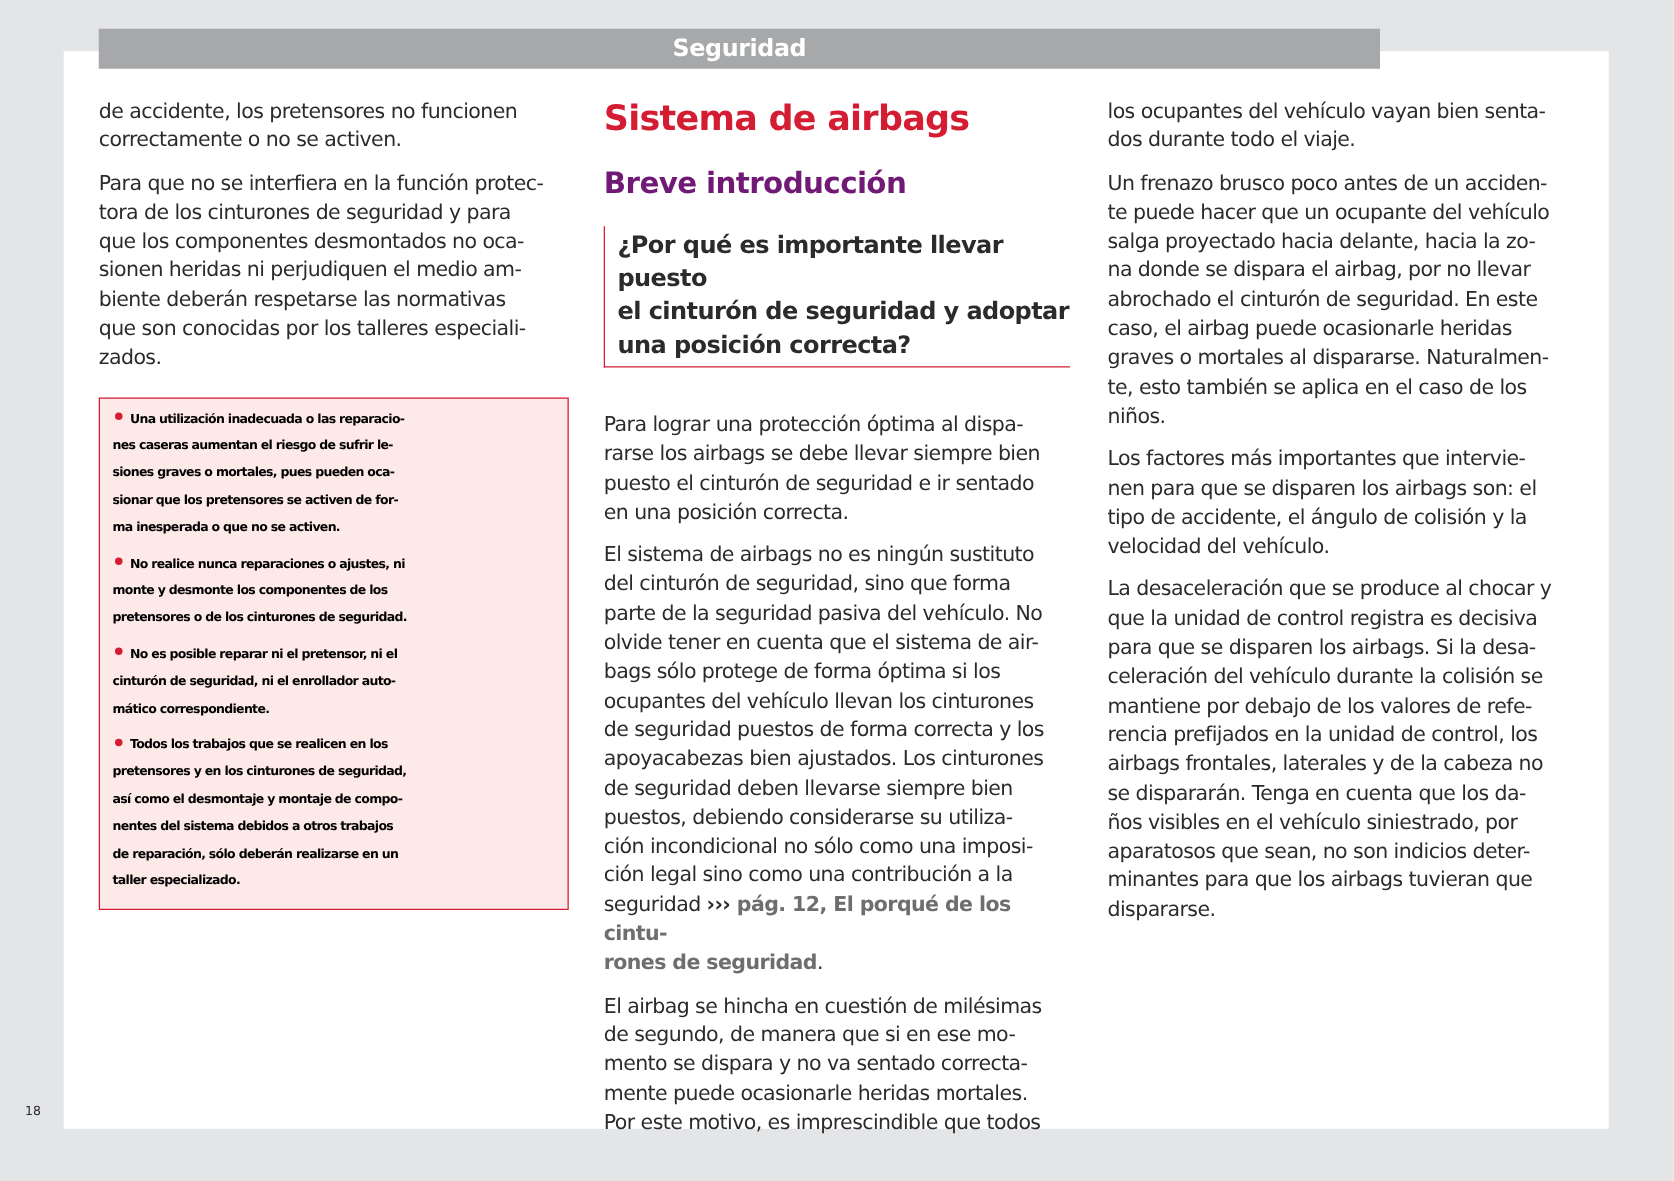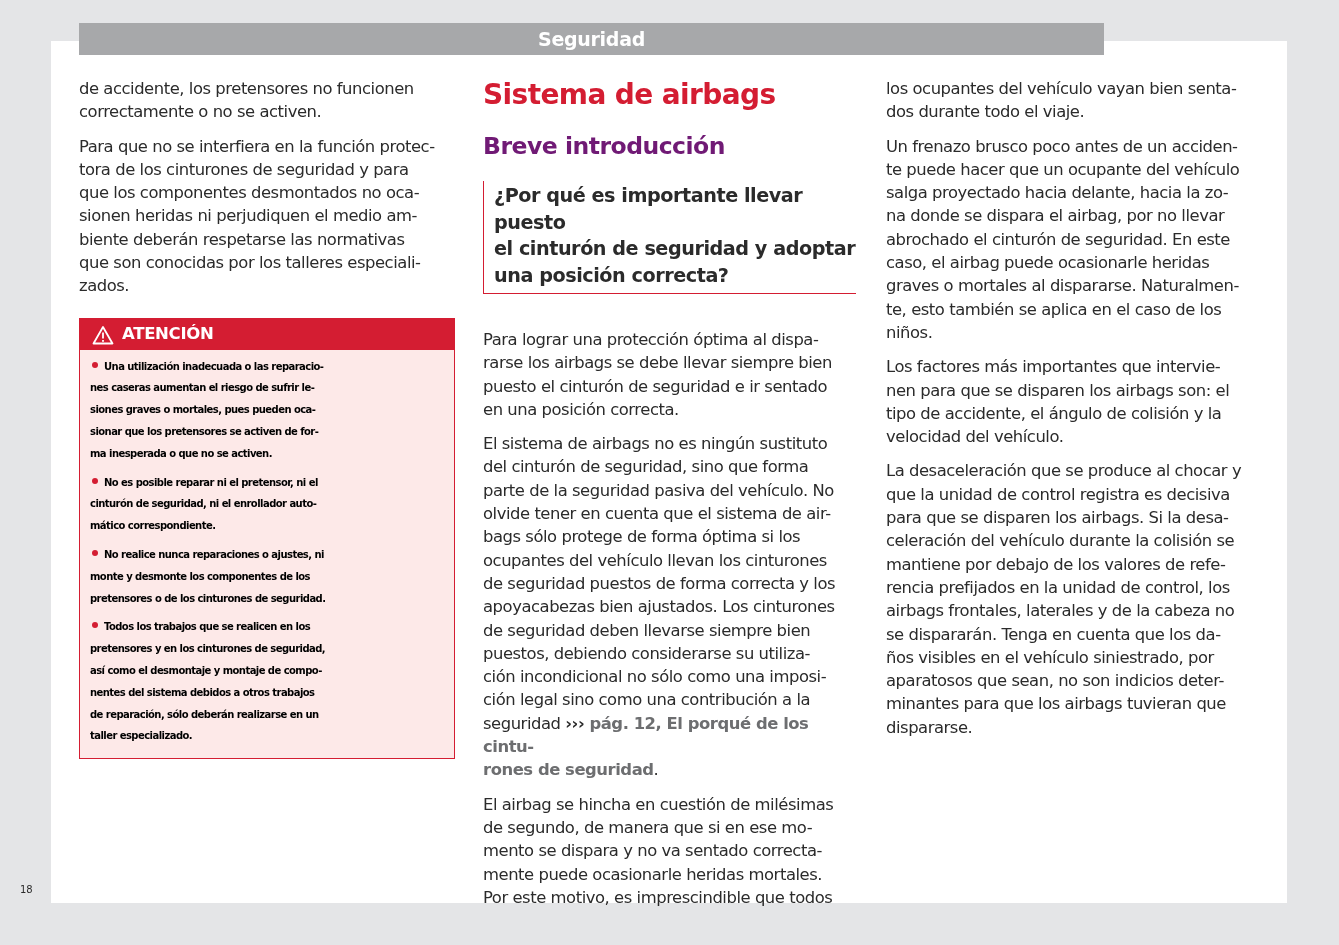--- a/index.html
+++ b/index.html
@@ -96,16 +96,6 @@
 zados.</p>
 
   <div class="warning">
-    <div class="warning-head">
-      <span class="warn-icon">
-        <svg width="22" height="20" viewBox="0 0 22 20">
-          <path d="M11 2 L20.5 18.5 L1.5 18.5 Z" fill="none" stroke="#ffffff" stroke-width="1.8" stroke-linejoin="round"></path>
-          <rect x="10.1" y="7.5" width="1.8" height="6" fill="#ffffff"></rect>
-          <rect x="10.1" y="15" width="1.8" height="1.8" fill="#ffffff"></rect>
-        </svg>
-      </span>
-      <span>ATENCIÓN</span>
-    </div>
     <div class="warning-body">
       <div class="warning-item"><span class="bullet"></span><span>Una utilización inadecuada o las reparacio-
 nes caseras aumentan el riesgo de sufrir le-

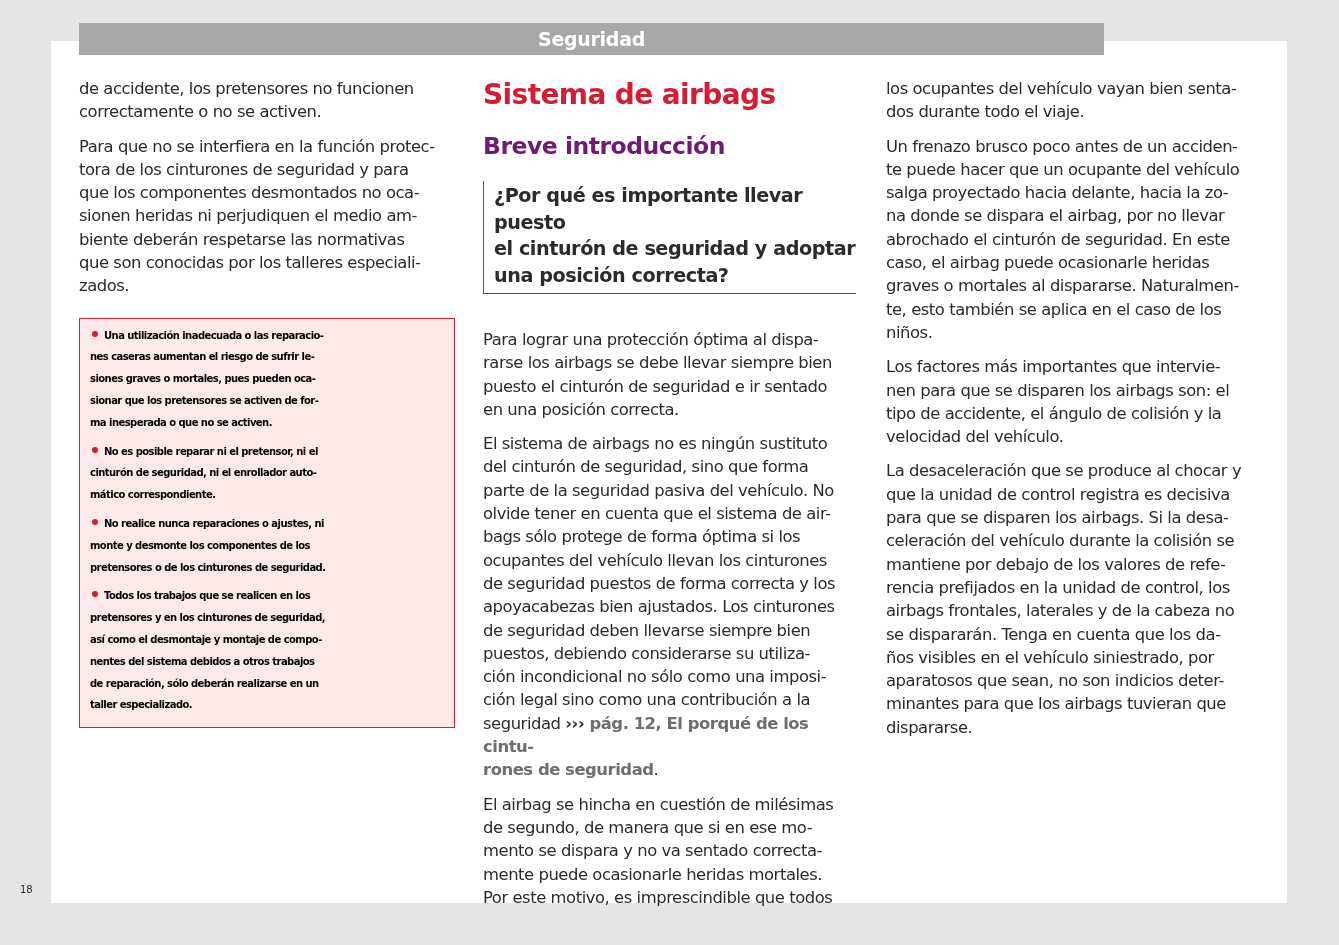--- a/index.html
+++ b/index.html
@@ -102,12 +102,12 @@
 siones graves o mortales, pues pueden oca-
 sionar que los pretensores se activen de for-
 ma inesperada o que no se activen.</span></div>
+      <div class="warning-item"><span class="bullet"></span><span>No realice nunca reparaciones o ajustes, ni
+monte y desmonte los componentes de los
+pretensores o de los cinturones de seguridad.</span></div>
       <div class="warning-item"><span class="bullet"></span><span>No es posible reparar ni el pretensor, ni el
 cinturón de seguridad, ni el enrollador auto-
 mático correspondiente.</span></div>
-      <div class="warning-item"><span class="bullet"></span><span>No realice nunca reparaciones o ajustes, ni
-monte y desmonte los componentes de los
-pretensores o de los cinturones de seguridad.</span></div>
       <div class="warning-item"><span class="bullet"></span><span>Todos los trabajos que se realicen en los
 pretensores y en los cinturones de seguridad,
 así como el desmontaje y montaje de compo-

